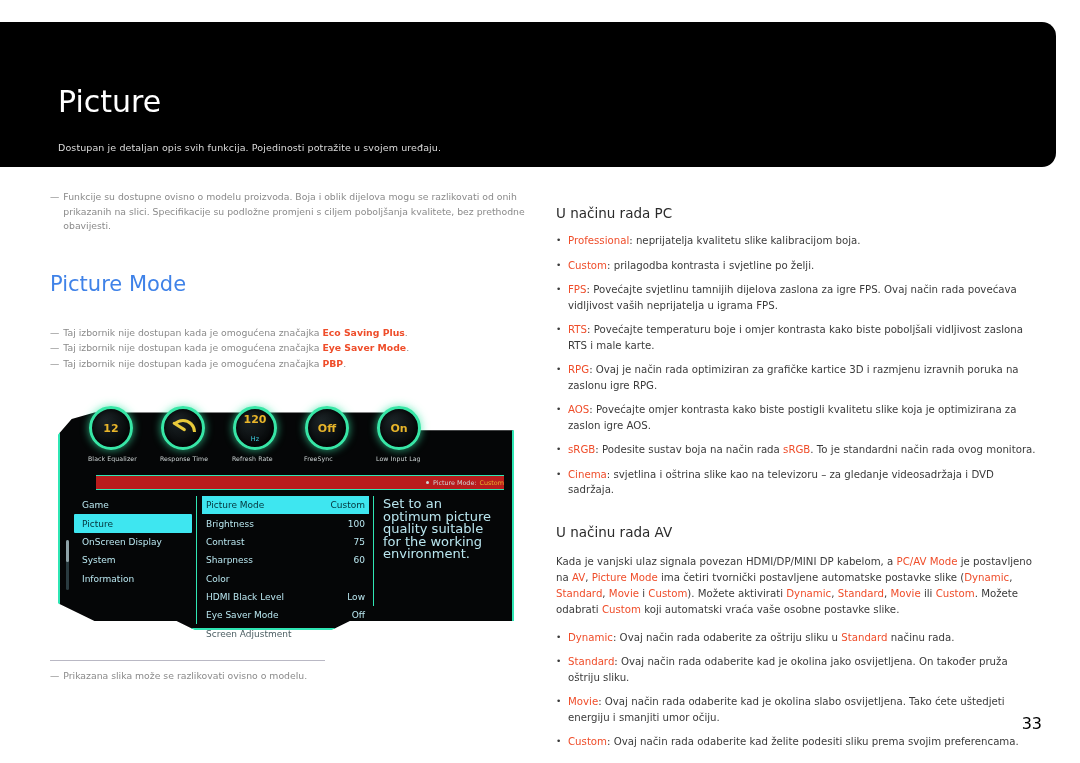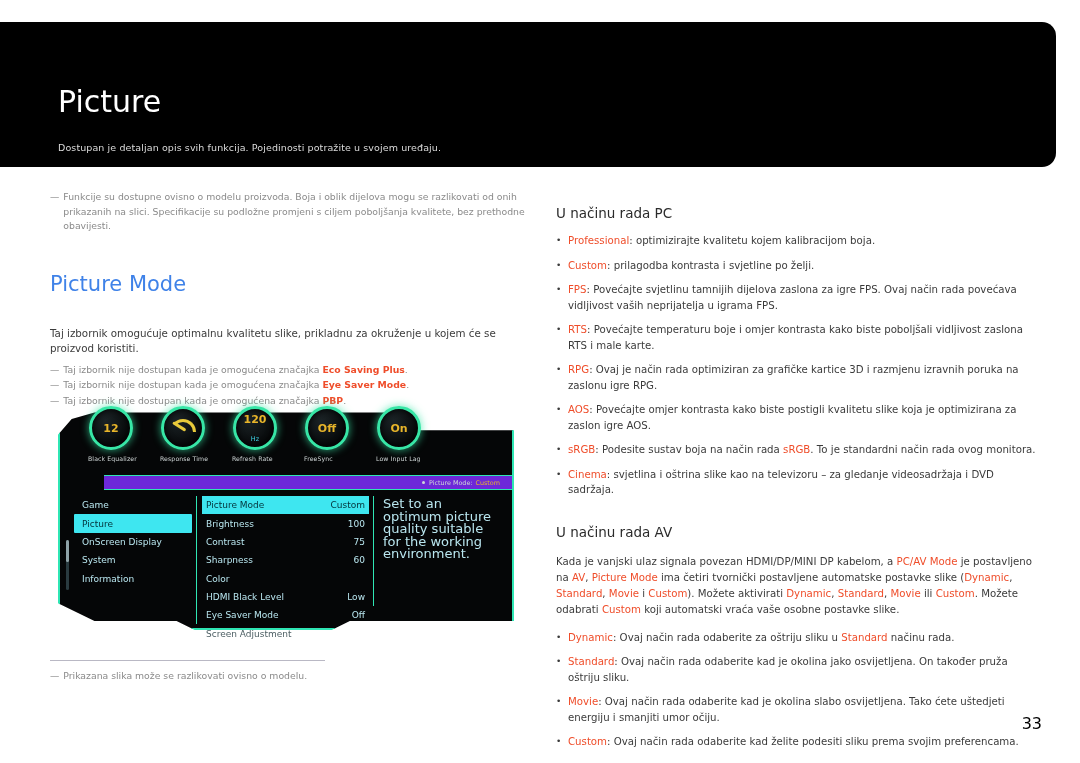--- a/index.html
+++ b/index.html
@@ -377,7 +377,7 @@
 
   <div class="bullet">
     <span class="bullet-dot">•</span>
-    <span class="bullet-body"><span class="hl-red">Professional</span><span>: optimizirajte kvalitetu kojem kalibracijom boja.</span></span>
+    <span class="bullet-body"><span class="hl-red">Professional</span><span>: neprijatelja kvalitetu slike kalibracijom boja.</span></span>
   </div>
   <div class="bullet">
     <span class="bullet-dot">•</span>

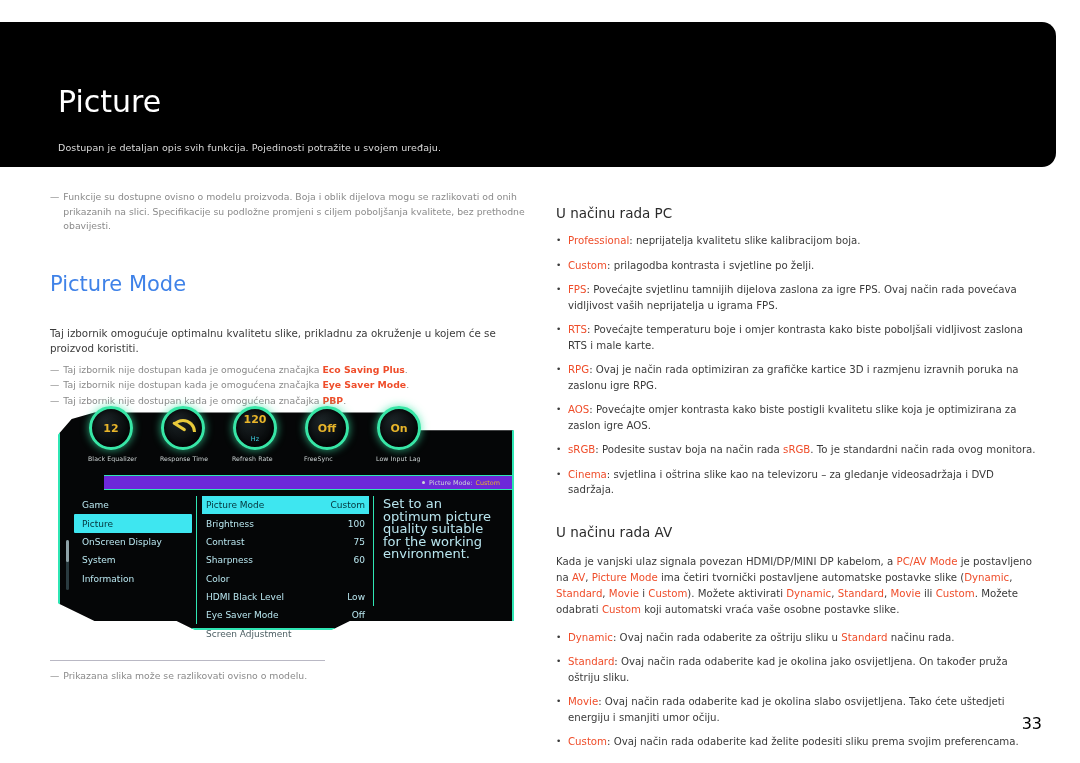--- a/index.html
+++ b/index.html
@@ -244,7 +244,6 @@
 
   <div class="sec-title">Picture Mode</div>
 
-  <div class="para">Taj izbornik omogućuje optimalnu kvalitetu slike, prikladnu za okruženje u kojem će se proizvod koristiti.</div>
 
   <div class="note-line">
     <span class="note-dash">—</span>

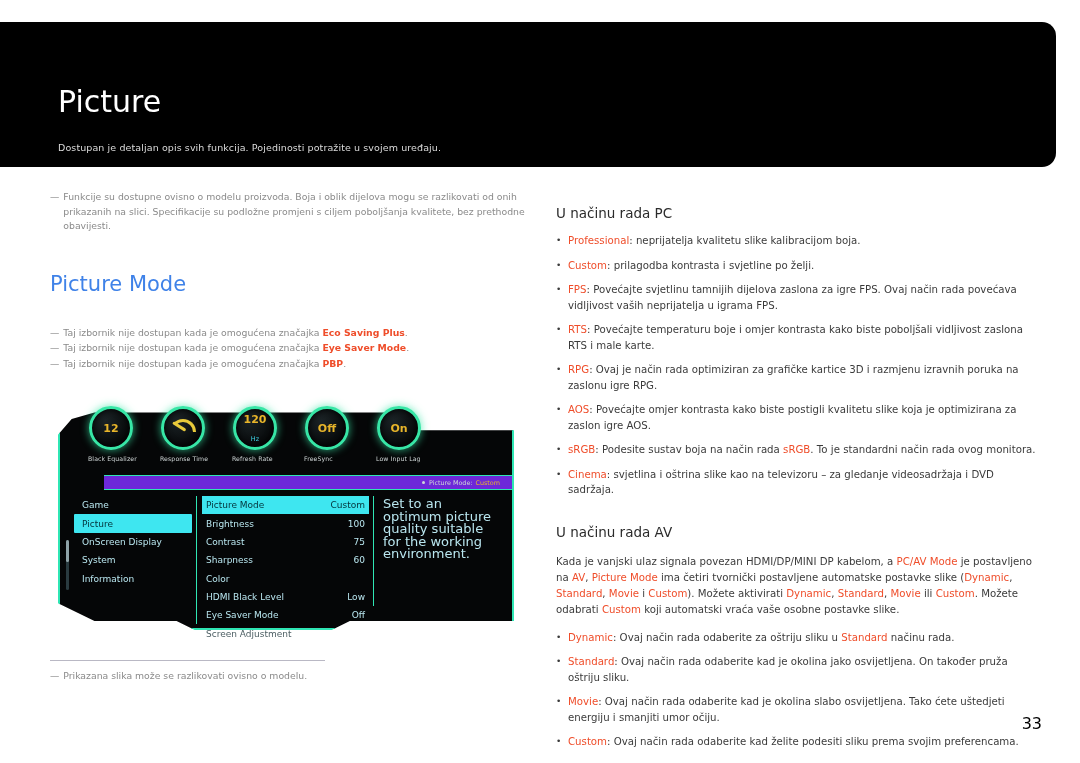--- a/index.html
+++ b/index.html
@@ -127,13 +127,13 @@
 
   
   .osd-status {
-    position:absolute; left:46px; top:67px;
+    position:absolute; left:38px; top:67px;
     width:408px; height:15px;
     border-top:1.4px solid #2fe6b4;
     border-bottom:1.4px solid #2fe6b4;
     display:flex; align-items:center; justify-content:flex-end;
-    padding-right:12px;
-    background:#6d28d9;
+    padding-right:0;
+    background:#b91c1c;
   }
   .status-dot {
     width:3px; height:3px; border-radius:50%;

